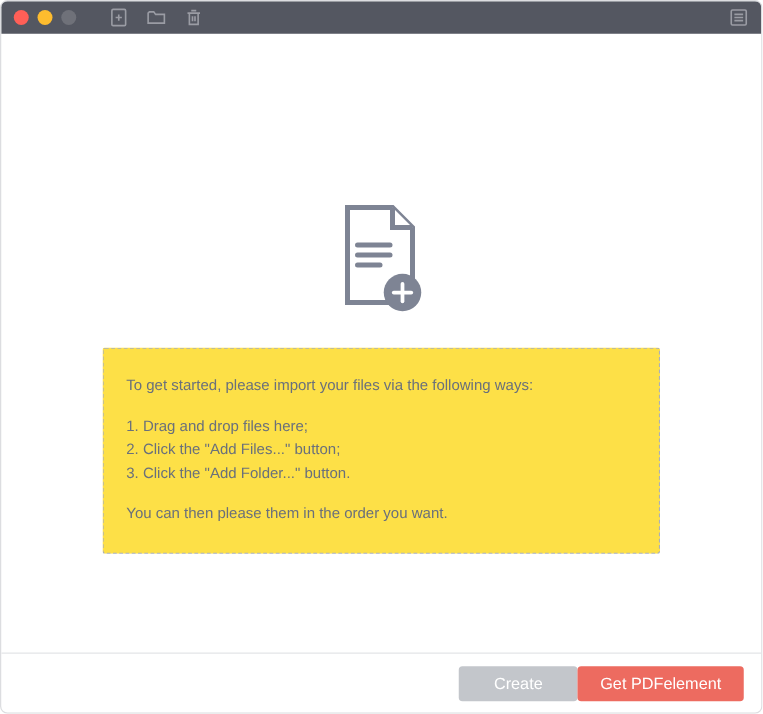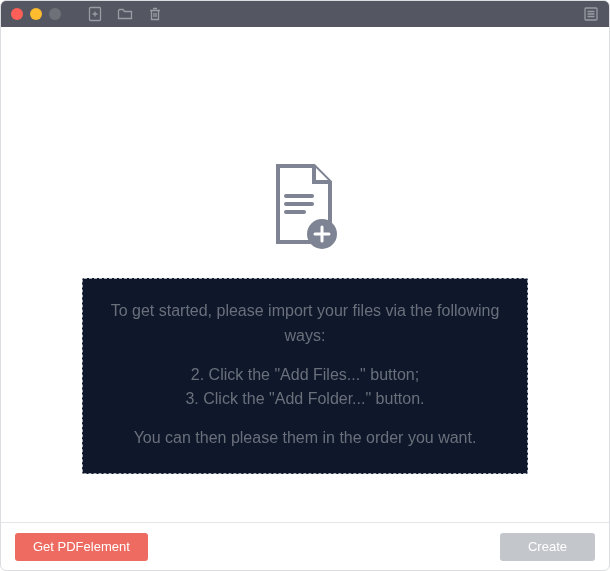--- a/index.html
+++ b/index.html
@@ -38,13 +38,13 @@
   .hint-box {
     width: 446px;
     border: 1px dashed #aab0ba;
-    background: #0f172a;
+    background: #fde047;
     border-radius: 2px;
     padding: 20px 18px 22px 18px;
     color: #6a707b;
-    font-size: 16px;
+    font-size: 12px;
     line-height: 1.55;
-    text-align: center;
+    text-align: left;
   }
   .hint-intro { margin-bottom: 14px; }
   .hint-steps { margin-bottom: 14px; }

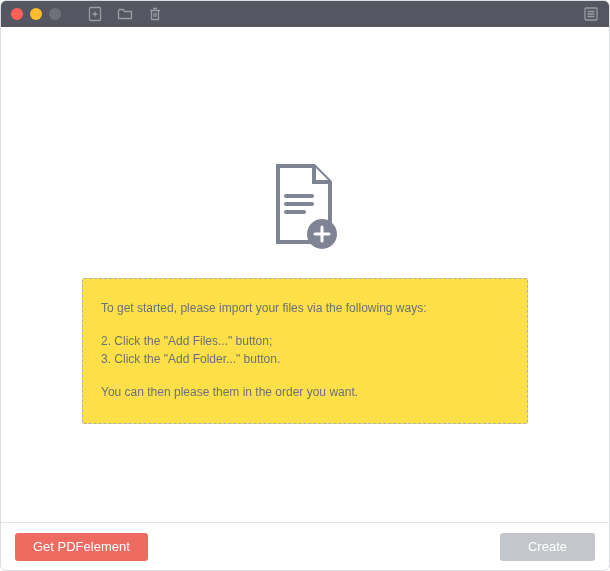--- a/index.html
+++ b/index.html
@@ -129,6 +129,7 @@
     <div class="hint-box">
       <div class="hint-intro">To get started, please import your files via the following ways:</div>
       <div class="hint-steps">
+        <div>1. Drag and drop files here;</div>
         <div>2. Click the "Add Files..." button;</div>
         <div>3. Click the "Add Folder..." button.</div>
       </div>

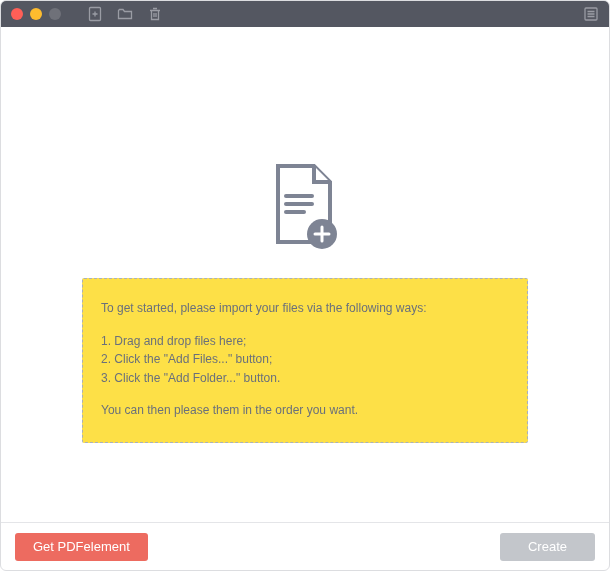--- a/index.html
+++ b/index.html
@@ -138,8 +138,8 @@
   </div>
 
   <div class="bottombar">
+    <button class="btn btn-disabled">Create</button>
     <button class="btn btn-primary">Get PDFelement</button>
-    <button class="btn btn-disabled">Create</button>
   </div>
 
 </div>

